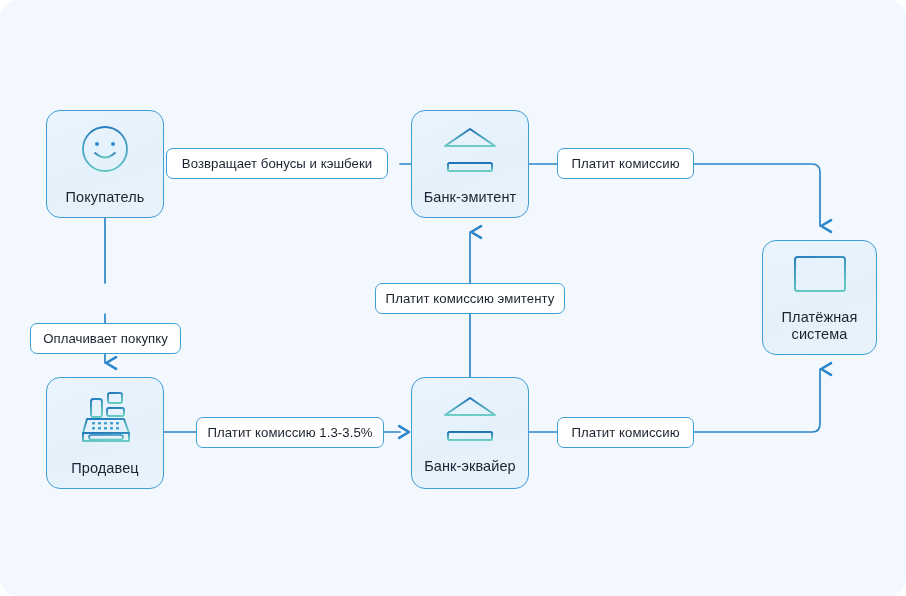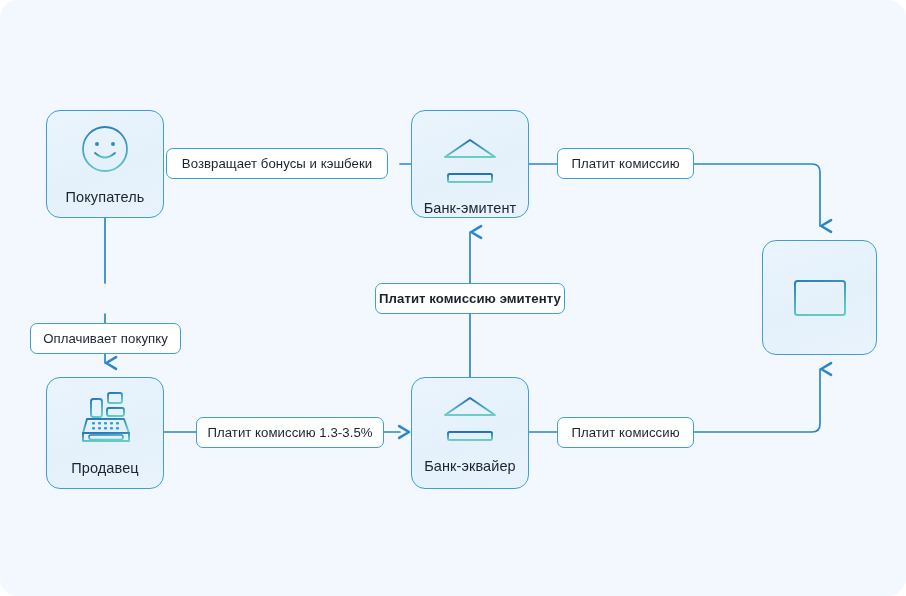--- a/index.html
+++ b/index.html
@@ -135,7 +135,7 @@
     <span class="node-label">Покупатель</span>
   </div>
 
-  <div class="node" style="left:411px; top:110px; width:118px; height:108px;justify-content:flex-end;">
+  <div class="node" style="left:411px; top:110px; width:118px; height:108px;">
     <span class="icon">
       <svg width="62" height="54" viewBox="0 0 62 54">
         <defs>

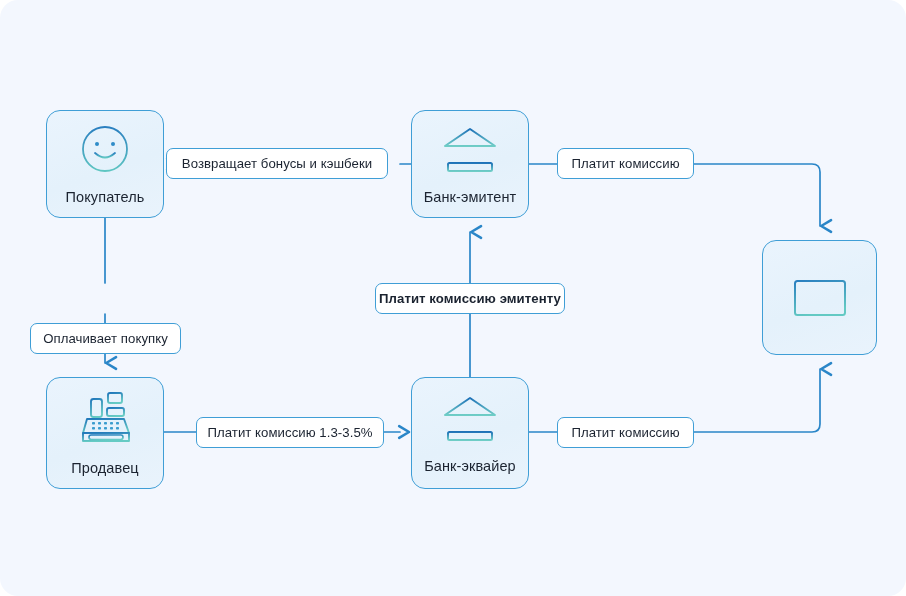--- a/index.html
+++ b/index.html
@@ -233,7 +233,7 @@
 
   <div class="edge-label" style="left:30px; top:283px; width:151px; height:31px;margin-top:40px;">Оплачивает покупку</div>
 
-  <div class="edge-label" style="left:375px; top:283px; width:190px; height:31px;font-weight:bold;">Платит комиссию эмитенту</div>
+  <div class="edge-label" style="left:375px; top:283px; width:190px; height:31px;">Платит комиссию эмитенту</div>
 
   <div class="edge-label" style="left:196px; top:417px; width:188px; height:31px;">Платит комиссию 1.3-3.5%</div>
 

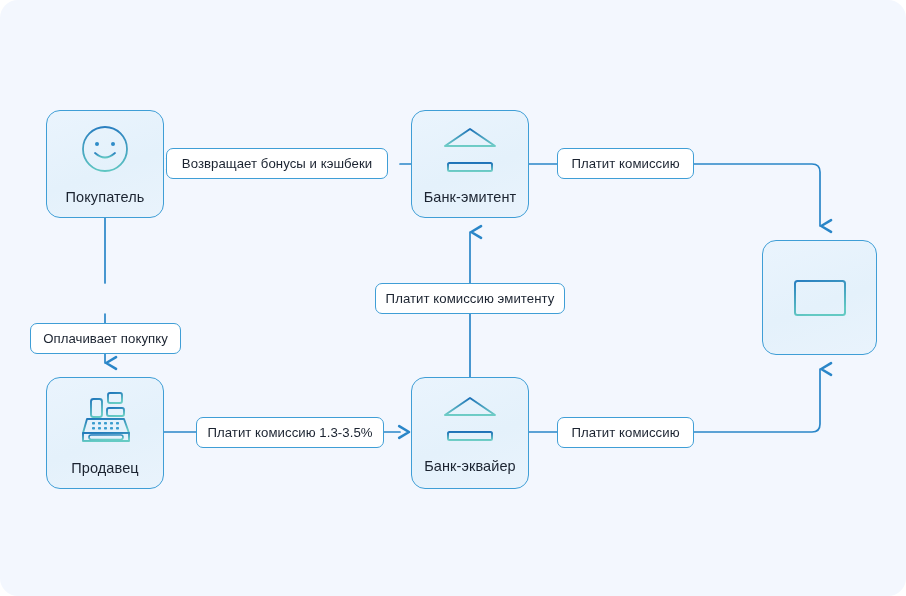--- a/index.html
+++ b/index.html
@@ -171,6 +171,8 @@
         <line x1="38" y1="30" x2="46" y2="30" stroke="url(#g-card)" stroke-width="2.2" stroke-linecap="round"></line>
       </svg>
     </span>
+    <span class="node-label" style="white-space:pre-line;">Платёжная
+система</span>
   </div>
 
   <div class="node" style="left:46px; top:377px; width:118px; height:112px;">

